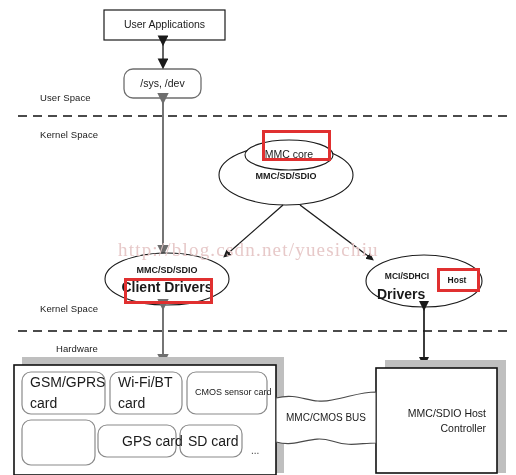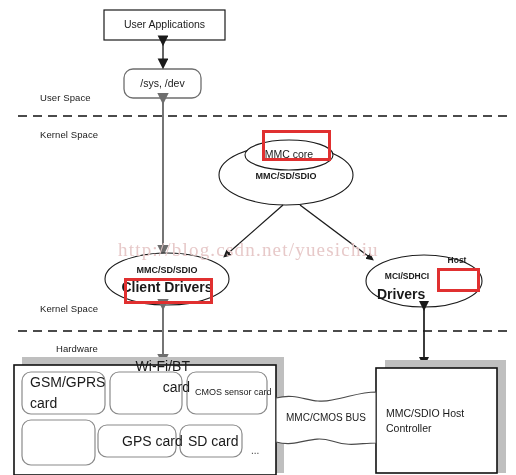--- a/index.html
+++ b/index.html
@@ -8,7 +8,7 @@
   .svg-layer{position:absolute;left:0;top:0;width:516px;height:475px;}
   .lbl{position:absolute;font-size:9.5px;color:#1a1a1a;letter-spacing:.1px;white-space:nowrap;}
   .boxtext{position:absolute;display:flex;align-items:center;justify-content:center;
-           text-align:left;font-size:10.5px;color:#1a1a1a;line-height:1.45;}
+           text-align:right;font-size:10.5px;color:#1a1a1a;line-height:1.45;}
   .wm{position:absolute;left:118px;top:239px;font-family:"Liberation Serif","DejaVu Serif",serif;
       font-size:19px;color:#e7c9c9;letter-spacing:1.2px;white-space:nowrap;pointer-events:none;}
   .redbox{position:absolute;border:3px solid #e03030;background:transparent;}

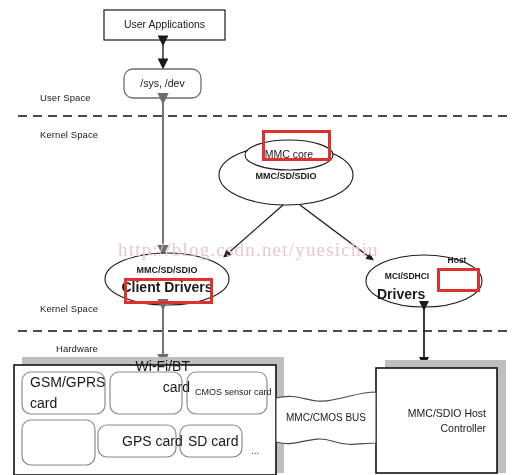--- a/index.html
+++ b/index.html
@@ -90,7 +90,7 @@
   <div class="boxtext" style="left:117px;top:281px;width:100px;height:13px;font-size:14px;font-weight:bold;">Client Drivers</div>
 
   <div class="boxtext" style="left:377px;top:270px;width:60px;height:13px;font-size:8.5px;font-weight:bold;">MCI/SDHCI</div>
-  <div class="boxtext" style="left:440px;top:254px;width:34px;height:13px;font-size:8.5px;font-weight:bold;">Host</div>
+  <div class="boxtext" style="left:440px;top:274px;width:34px;height:13px;font-size:8.5px;font-weight:bold;">Host</div>
   <div class="boxtext" style="left:377px;top:288px;width:48px;height:13px;font-size:14px;font-weight:bold;justify-content:flex-start;">Drivers</div>
 
   <div class="boxtext" style="left:386px;top:395px;width:100px;height:52px;">MMC/SDIO Host Controller</div>

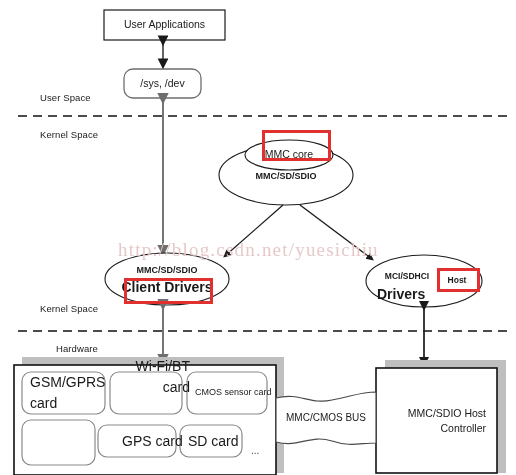--- a/index.html
+++ b/index.html
@@ -98,7 +98,7 @@
   <div class="boxtext" style="left:276px;top:408px;width:100px;height:20px;font-size:10px;">MMC/CMOS BUS</div>
 
   <div class="cardtext" style="left:22px;top:372px;width:83px;height:42px;">GSM/GPRS card</div>
-  <div class="cardtext" style="left:110px;top:356px;width:72px;height:42px;text-align:right;">Wi-Fi/BT card</div>
+  <div class="cardtext" style="left:110px;top:372px;width:72px;height:42px;">Wi-Fi/BT card</div>
   <div class="cardtext" style="left:187px;top:372px;width:80px;height:42px;font-size:9px;">CMOS sensor card</div>
   <div class="cardtext" style="left:98px;top:425px;width:78px;height:32px;margin-left:16px;">GPS card</div>
   <div class="cardtext" style="left:180px;top:425px;width:62px;height:32px;">SD card</div>

